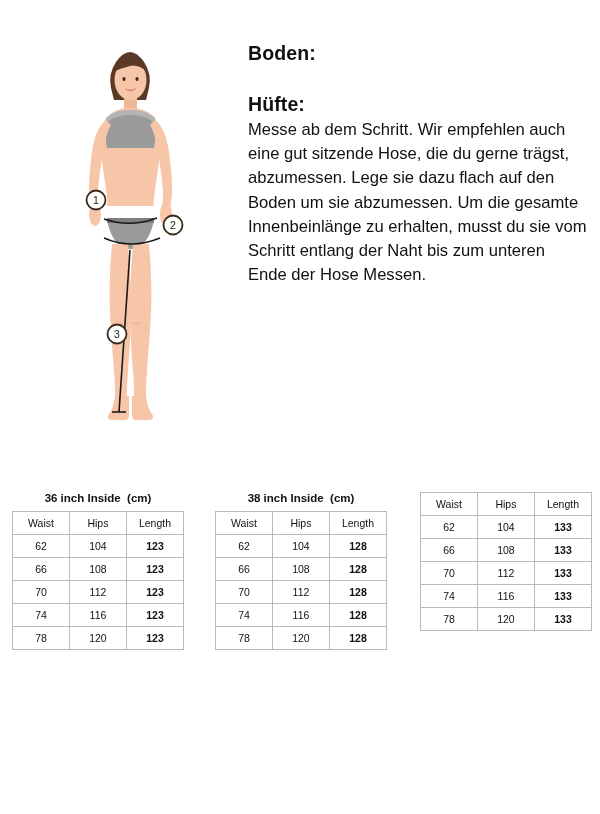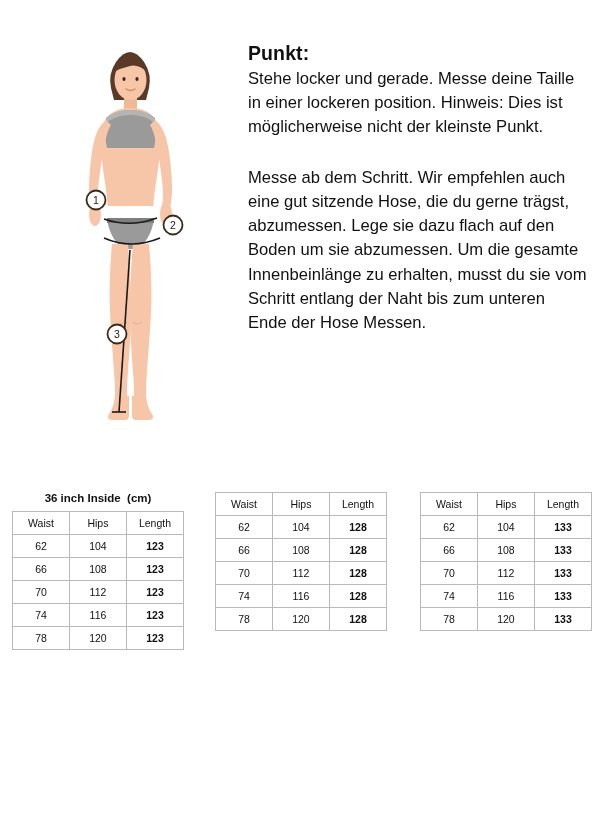--- a/index.html
+++ b/index.html
@@ -178,7 +178,7 @@
     </div>
 
     <div class="text-col">
-      <h2 class="head">Punkt:</h2>
+      <h2 class="head">Boden:</h2>
       <p class="para">Stehe locker und gerade. Messe deine Taille in einer lockeren position. Hinweis: Dies ist möglicherweise nicht der kleinste Punkt.</p>
       <div class="block-gap"></div>
       <p class="para">Messe ab dem Schritt. Wir empfehlen auch eine gut sitzende Hose, die du gerne trägst, abzumessen. Lege sie dazu flach auf den Boden um sie abzumessen. Um die gesamte Innenbeinlänge zu erhalten, musst du sie vom Schritt entlang der Naht bis zum unteren Ende der Hose Messen.</p>

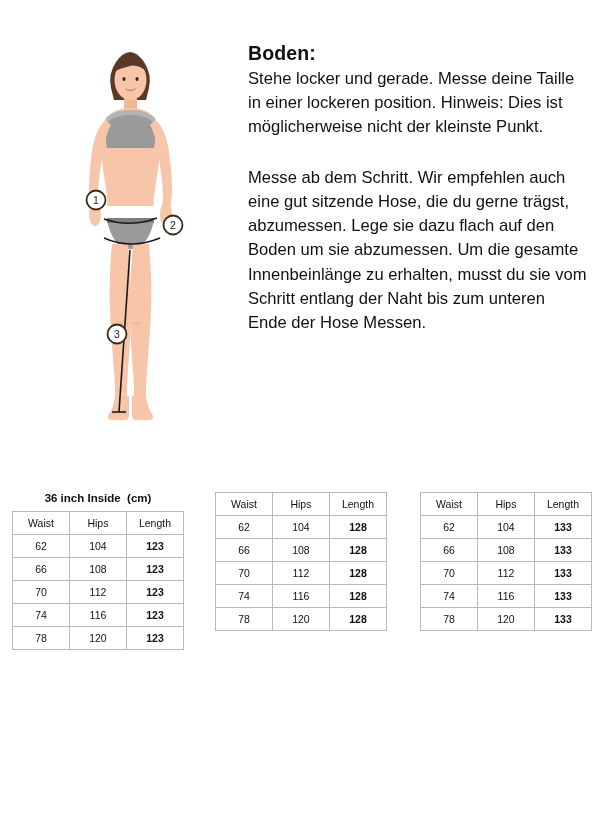--- a/index.html
+++ b/index.html
@@ -179,7 +179,6 @@
 
     <div class="text-col">
       <h2 class="head">Boden:</h2>
-      <p class="para">Stehe locker und gerade. Messe deine Taille in einer lockeren position. Hinweis: Dies ist möglicherweise nicht der kleinste Punkt.</p>
       <div class="block-gap"></div>
       <p class="para">Messe ab dem Schritt. Wir empfehlen auch eine gut sitzende Hose, die du gerne trägst, abzumessen. Lege sie dazu flach auf den Boden um sie abzumessen. Um die gesamte Innenbeinlänge zu erhalten, musst du sie vom Schritt entlang der Naht bis zum unteren Ende der Hose Messen.</p>
     </div>

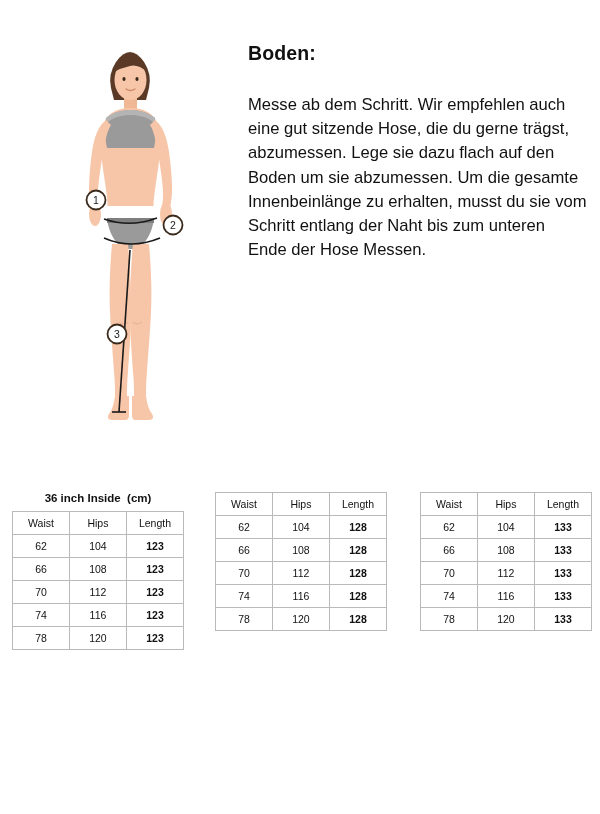--- a/index.html
+++ b/index.html
@@ -180,6 +180,7 @@
     <div class="text-col">
       <h2 class="head">Boden:</h2>
       <div class="block-gap"></div>
+      <h2 class="head">Hüfte:</h2>
       <p class="para">Messe ab dem Schritt. Wir empfehlen auch eine gut sitzende Hose, die du gerne trägst, abzumessen. Lege sie dazu flach auf den Boden um sie abzumessen. Um die gesamte Innenbeinlänge zu erhalten, musst du sie vom Schritt entlang der Naht bis zum unteren Ende der Hose Messen.</p>
     </div>
   </div>

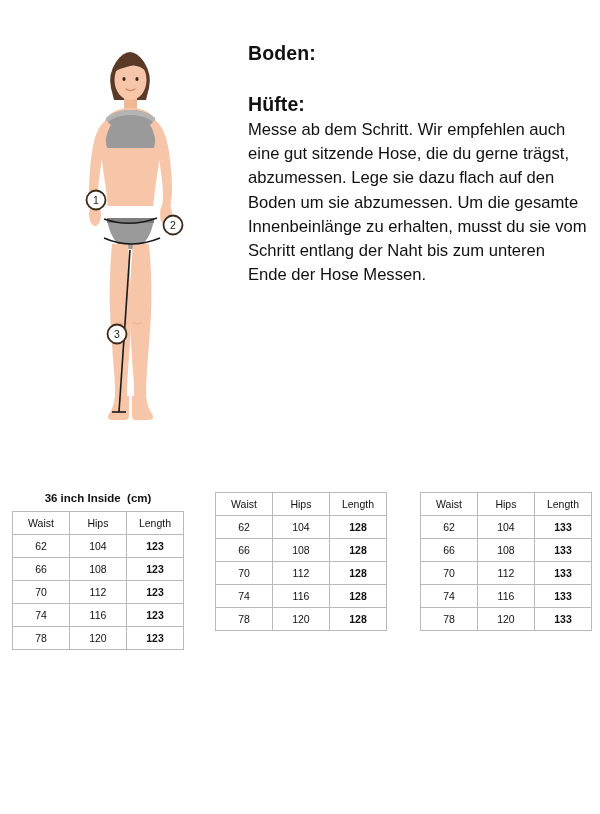--- a/index.html
+++ b/index.html
@@ -228,6 +228,7 @@
     </div>
 
     <div class="tbl-box t1">
+      <div class="tbl-title">38 inch Inside  (cm)</div>
       <table class="size">
         <thead>
           <tr>

